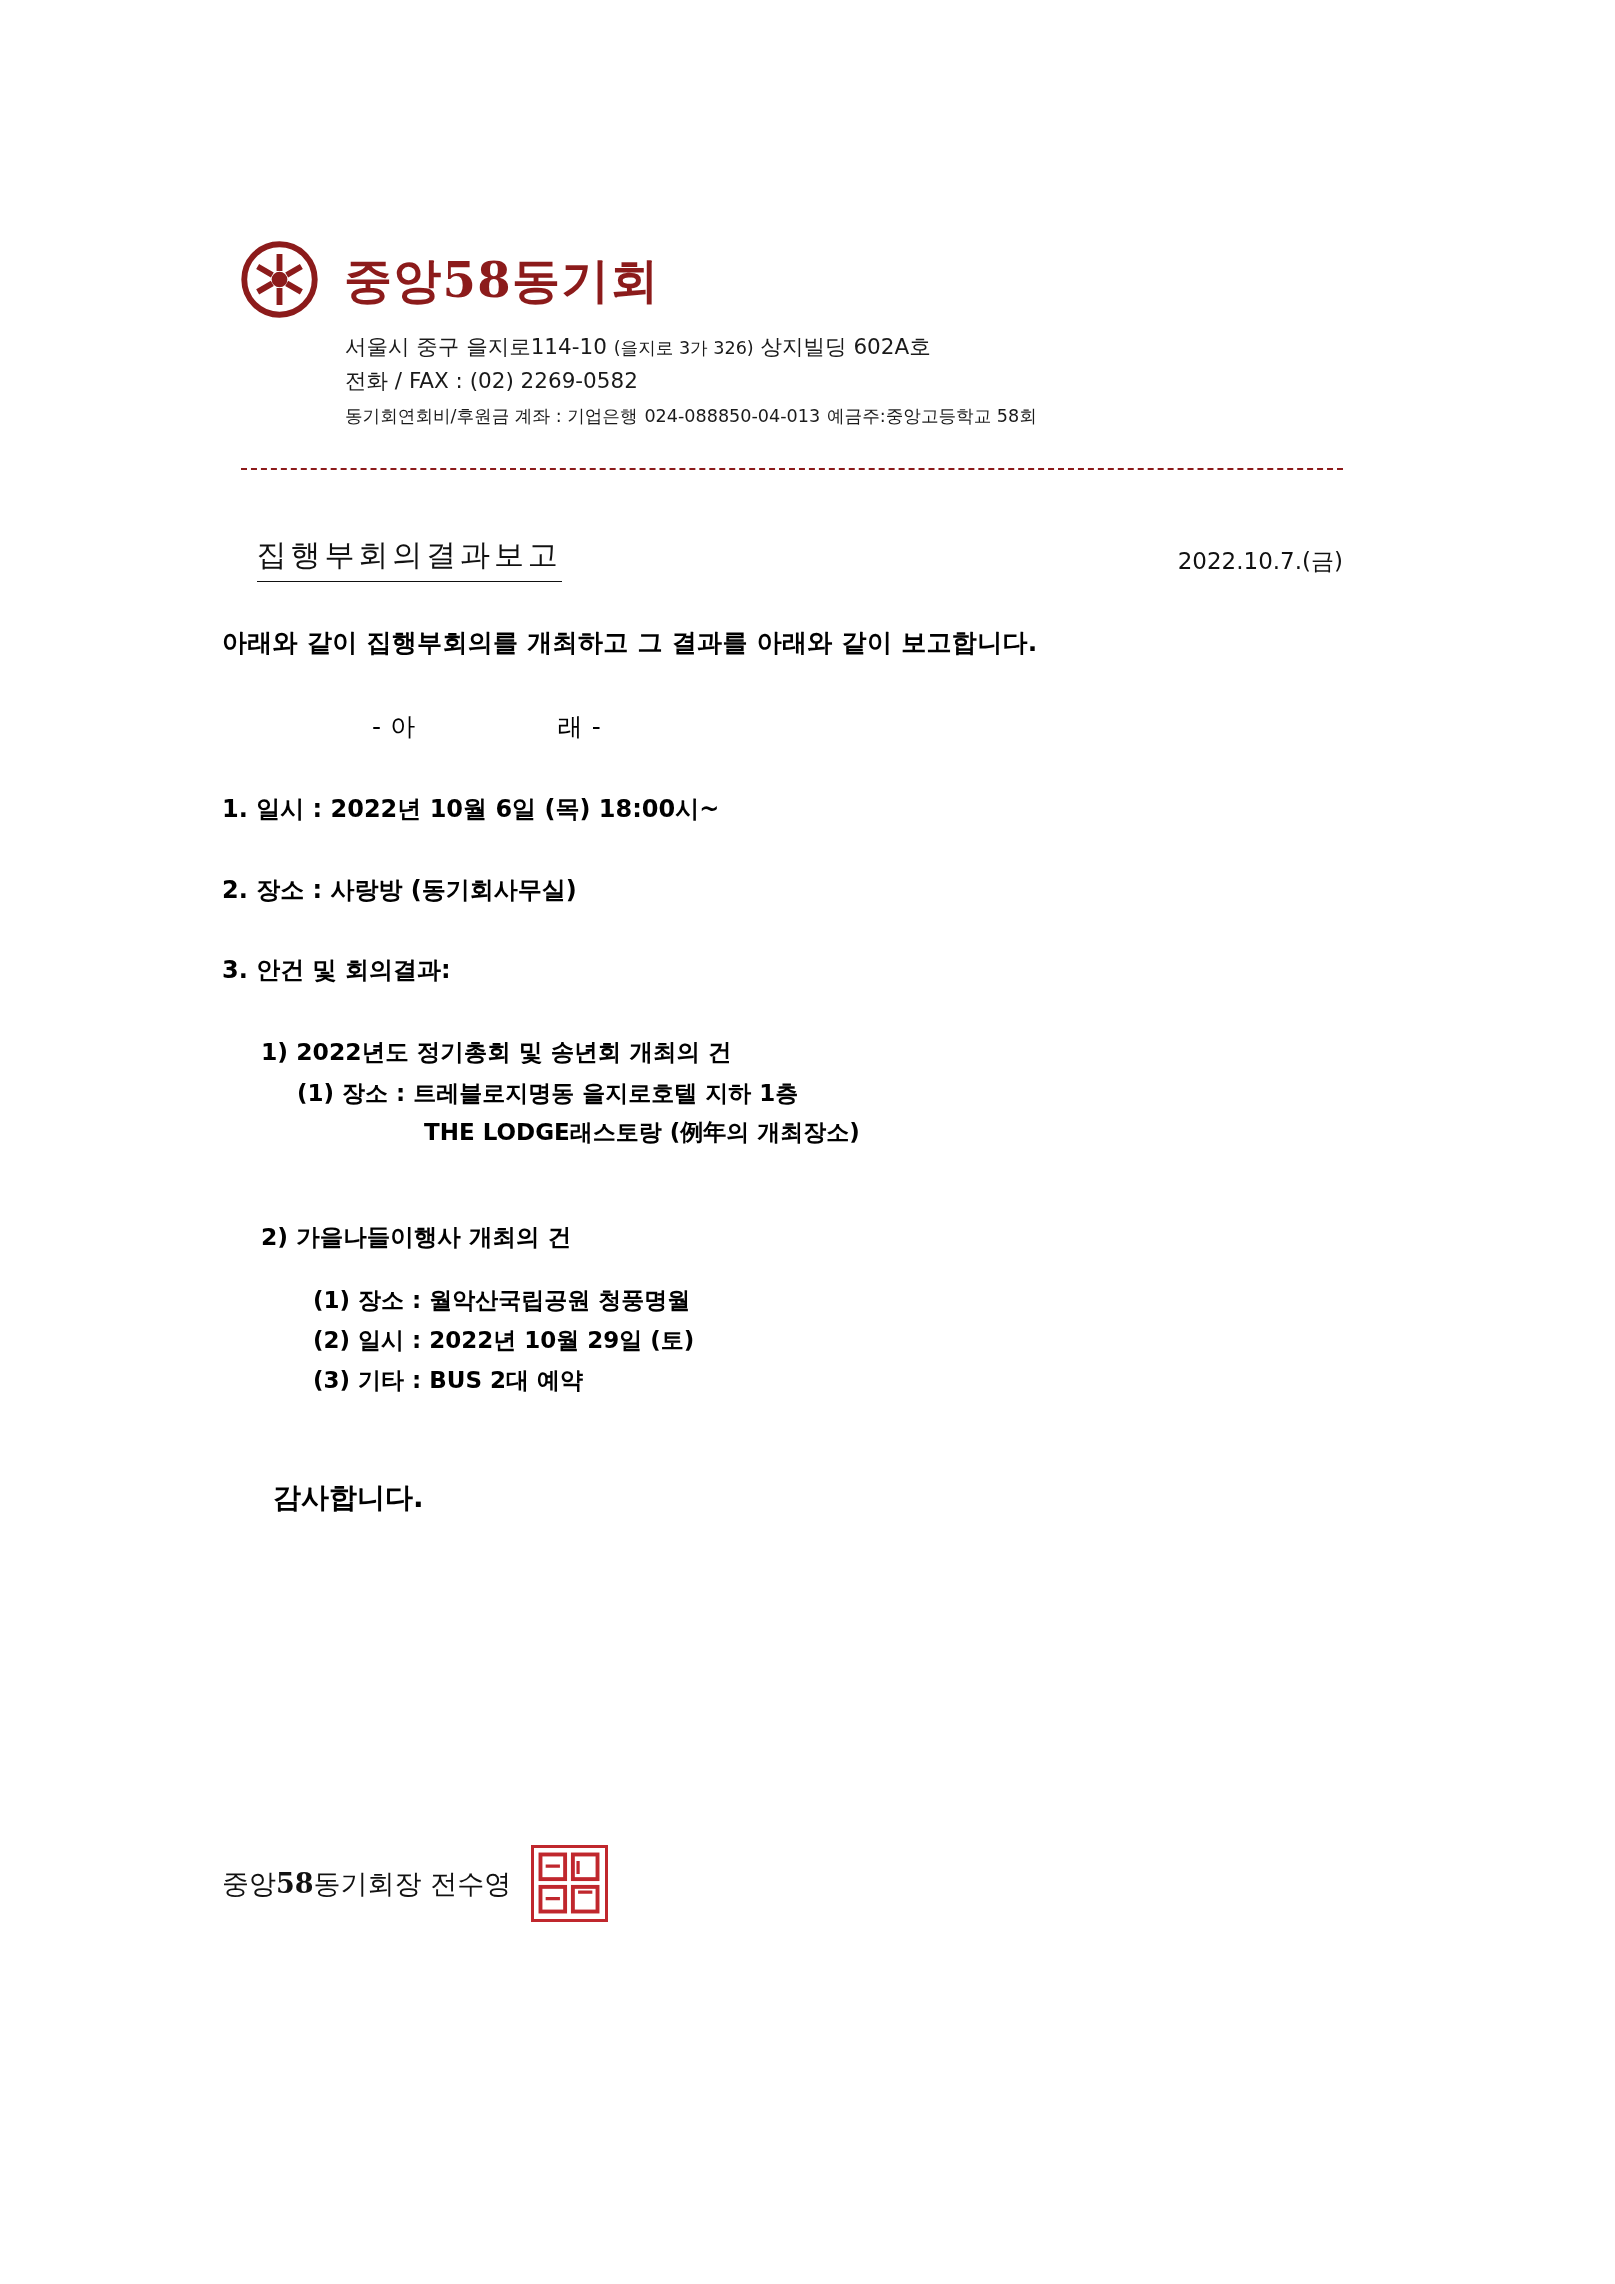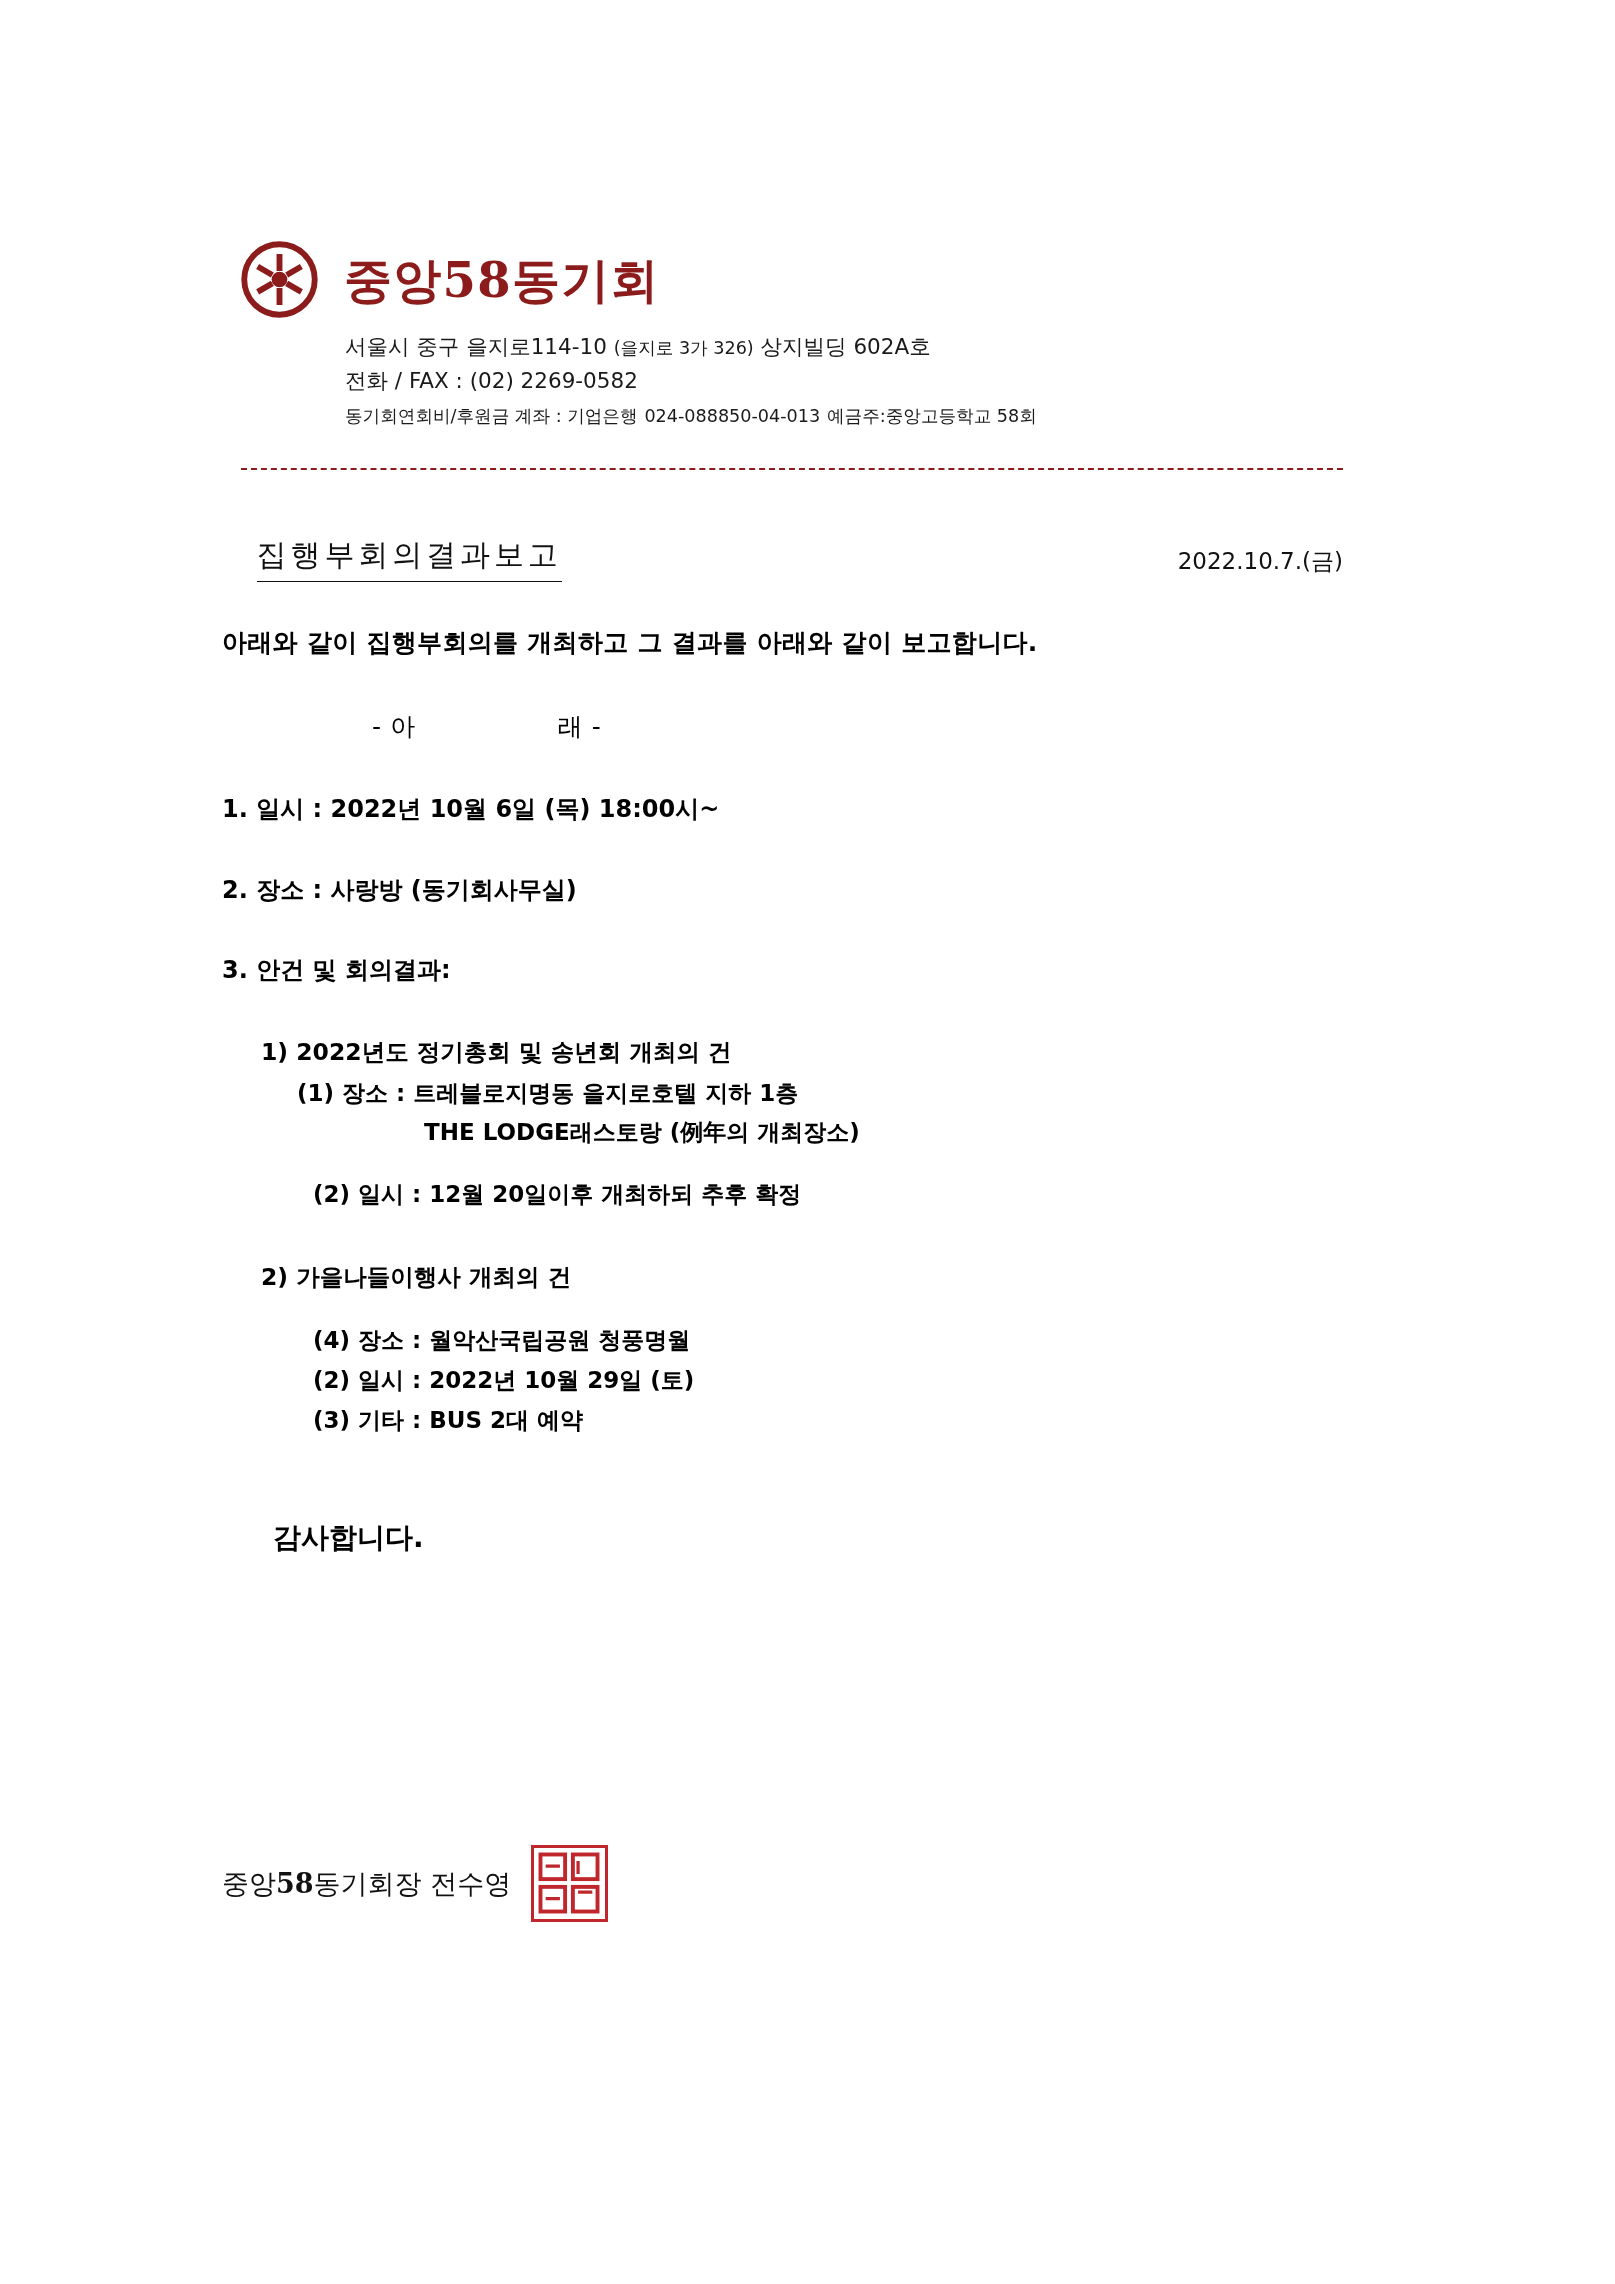--- a/index.html
+++ b/index.html
@@ -246,7 +246,6 @@
     <p class="sub2">(1) 장소 : 트레블로지명동 을지로호텔 지하 1층</p>
     <p class="sub3">THE LODGE래스토랑 (例年의 개최장소)</p>
     <div class="spacer-sm"></div>
-    <p class="sub2 indent-more">(2) 일시 : 12월 20일이후 개최하되 추후 확정</p>
 
     <div class="spacer-md"></div>
 

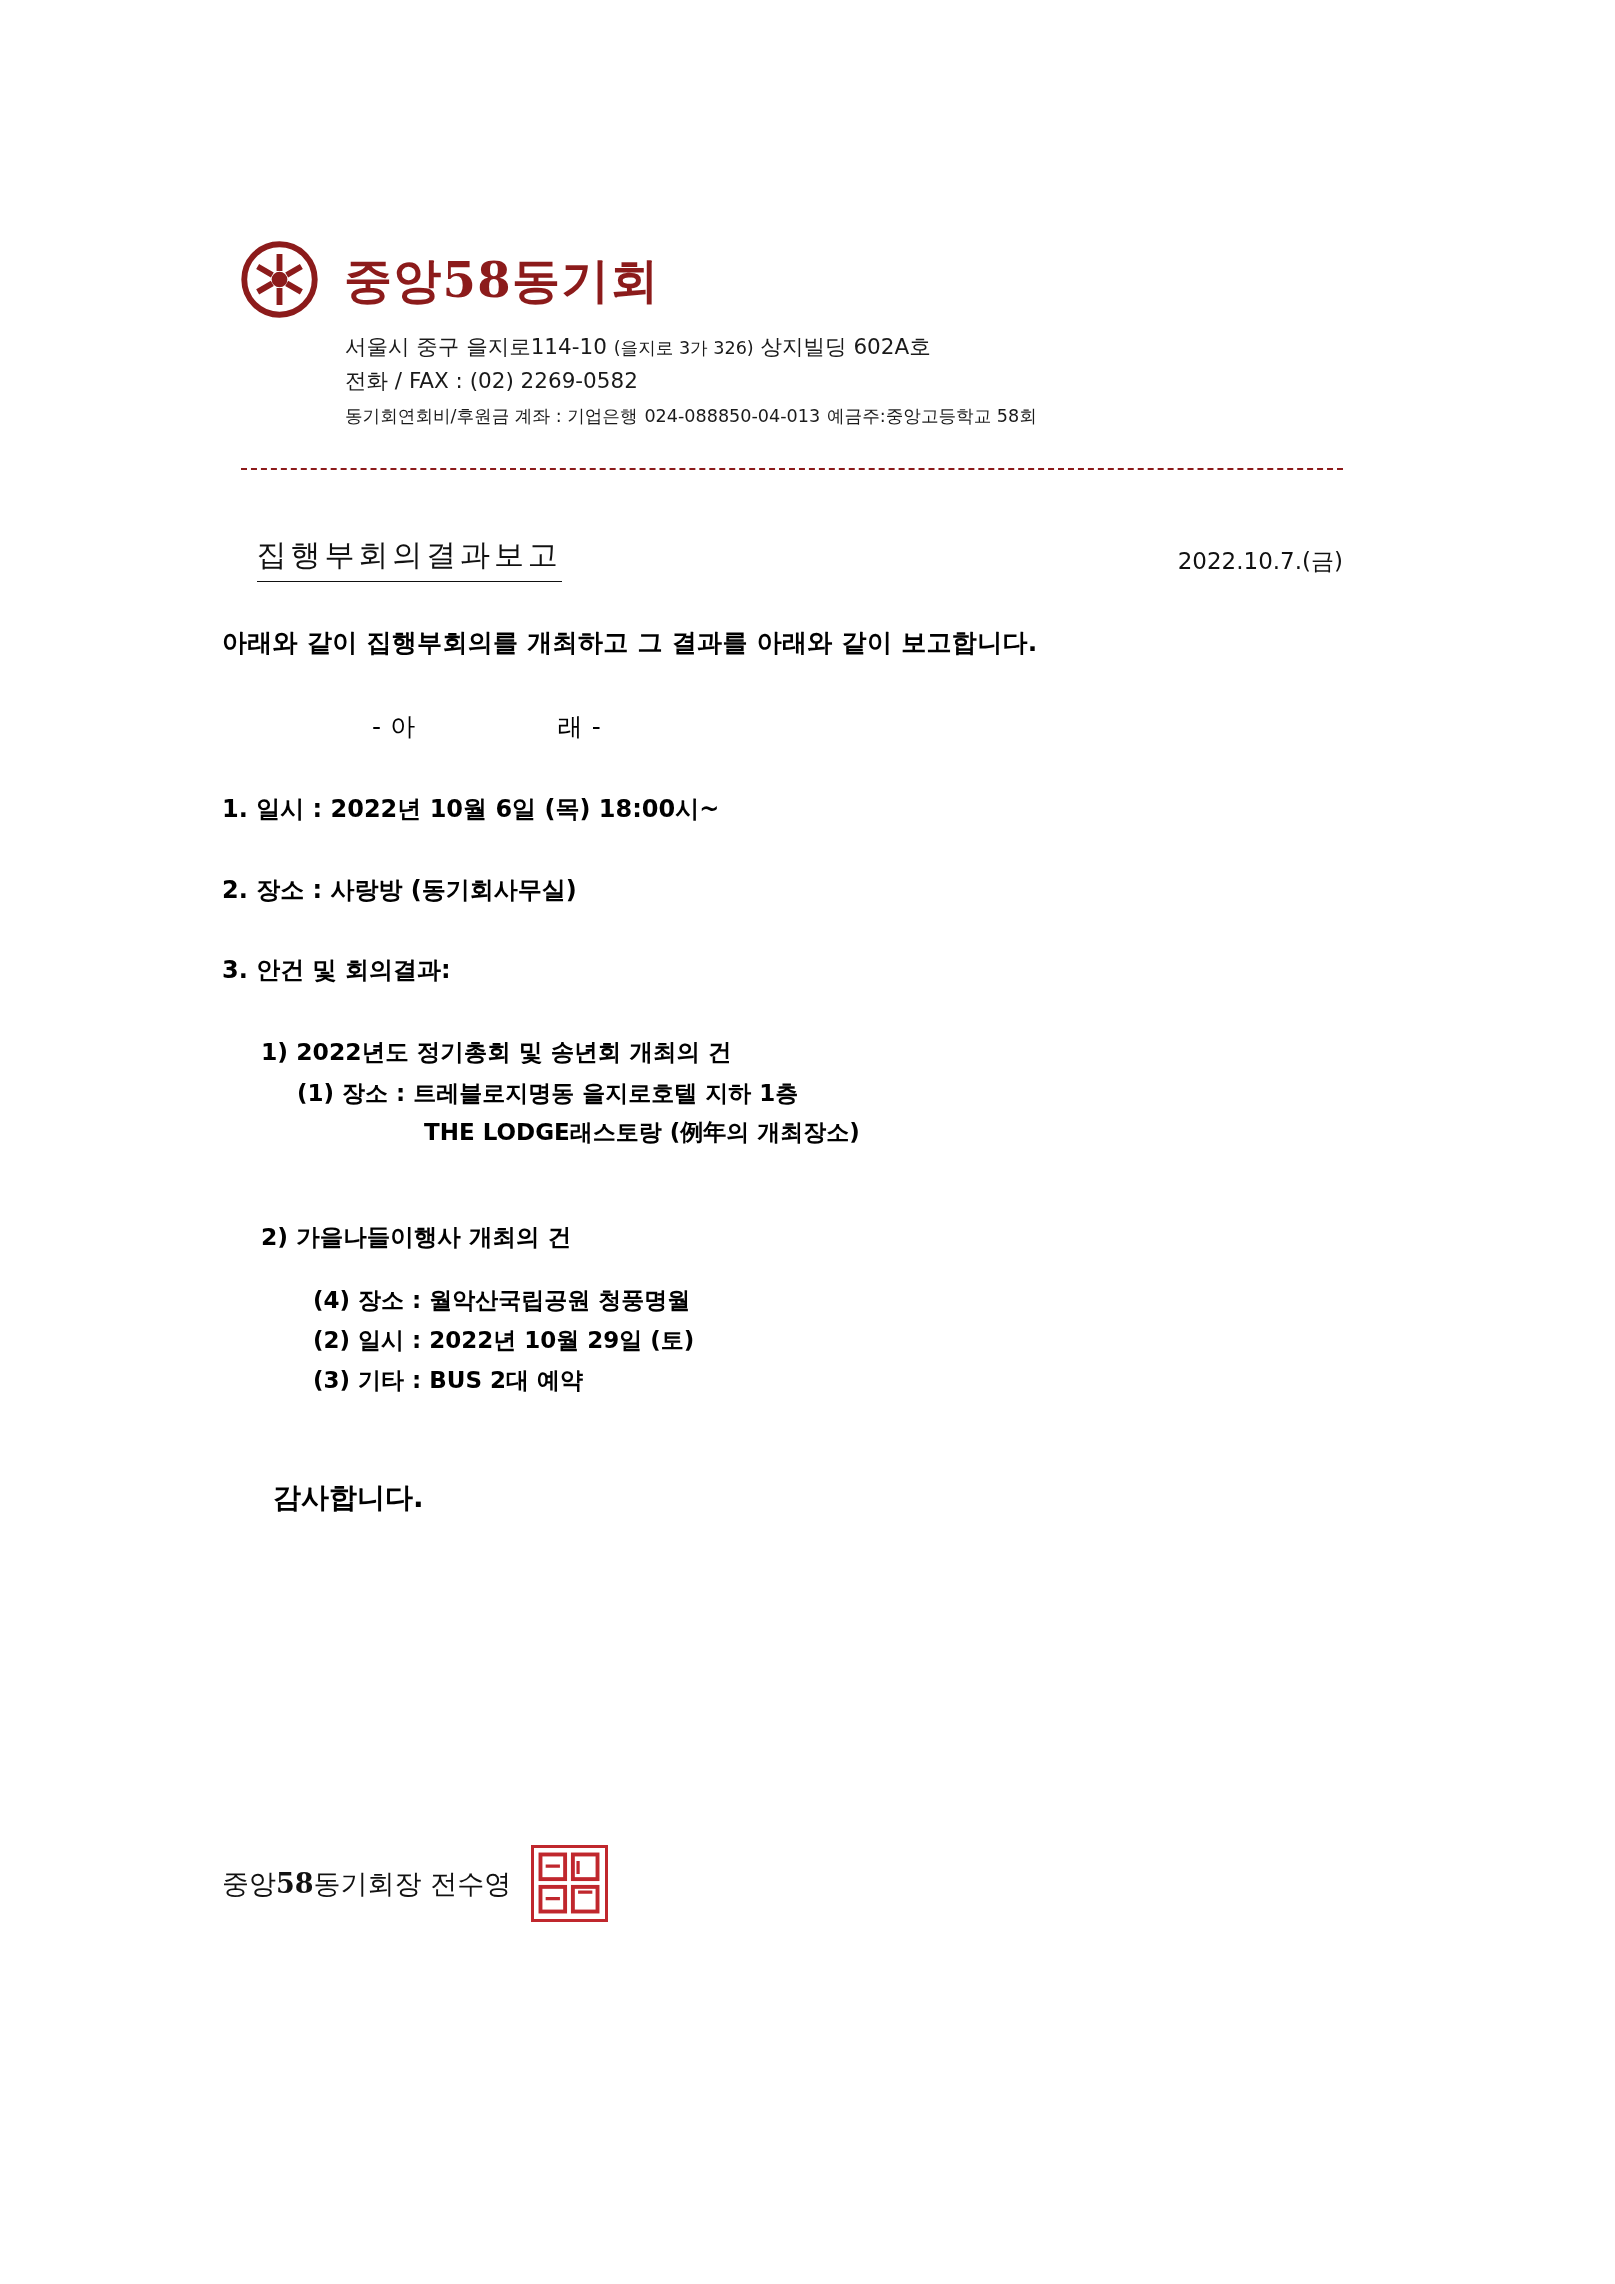--- a/index.html
+++ b/index.html
@@ -251,7 +251,7 @@
 
     <p class="sub1">2) 가을나들이행사 개최의 건</p>
     <div class="spacer-sm"></div>
-    <p class="sub2 indent-more">(4) 장소 : 월악산국립공원 청풍명월</p>
+    <p class="sub2 indent-more">(1) 장소 : 월악산국립공원 청풍명월</p>
     <p class="sub2 indent-more">(2) 일시 : 2022년 10월 29일 (토)</p>
     <p class="sub2 indent-more">(3) 기타 : BUS 2대 예약</p>
 

